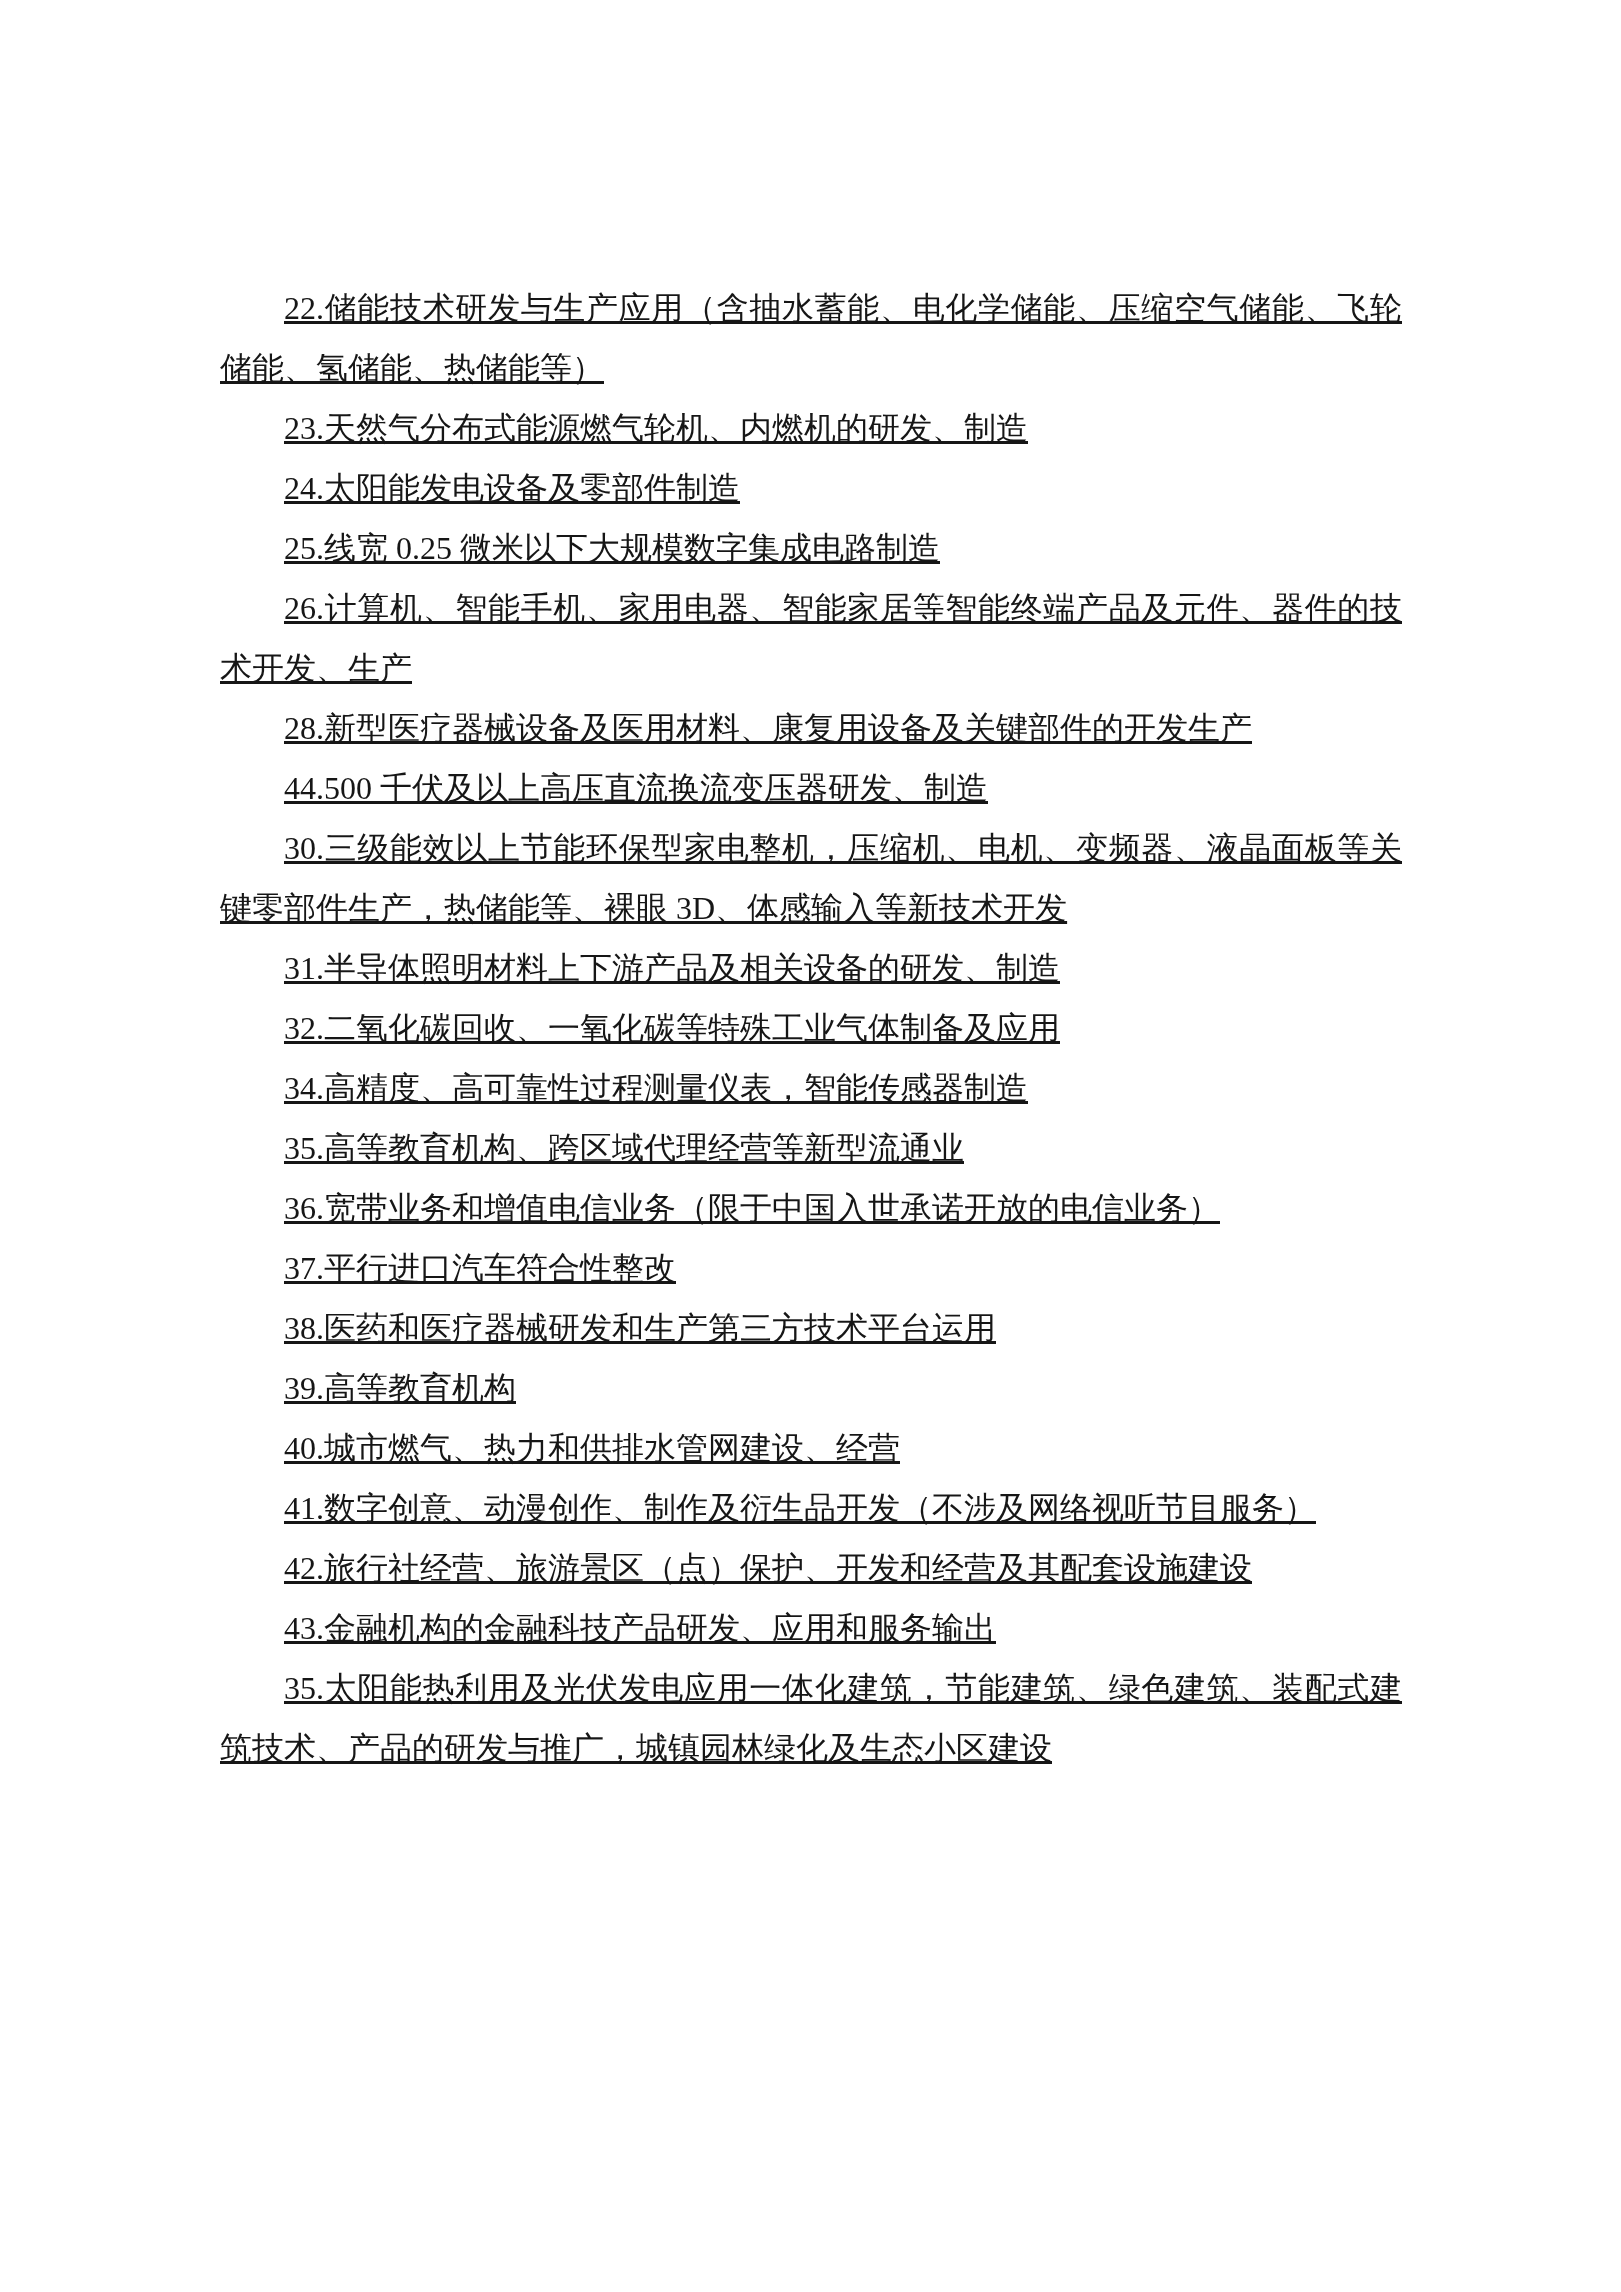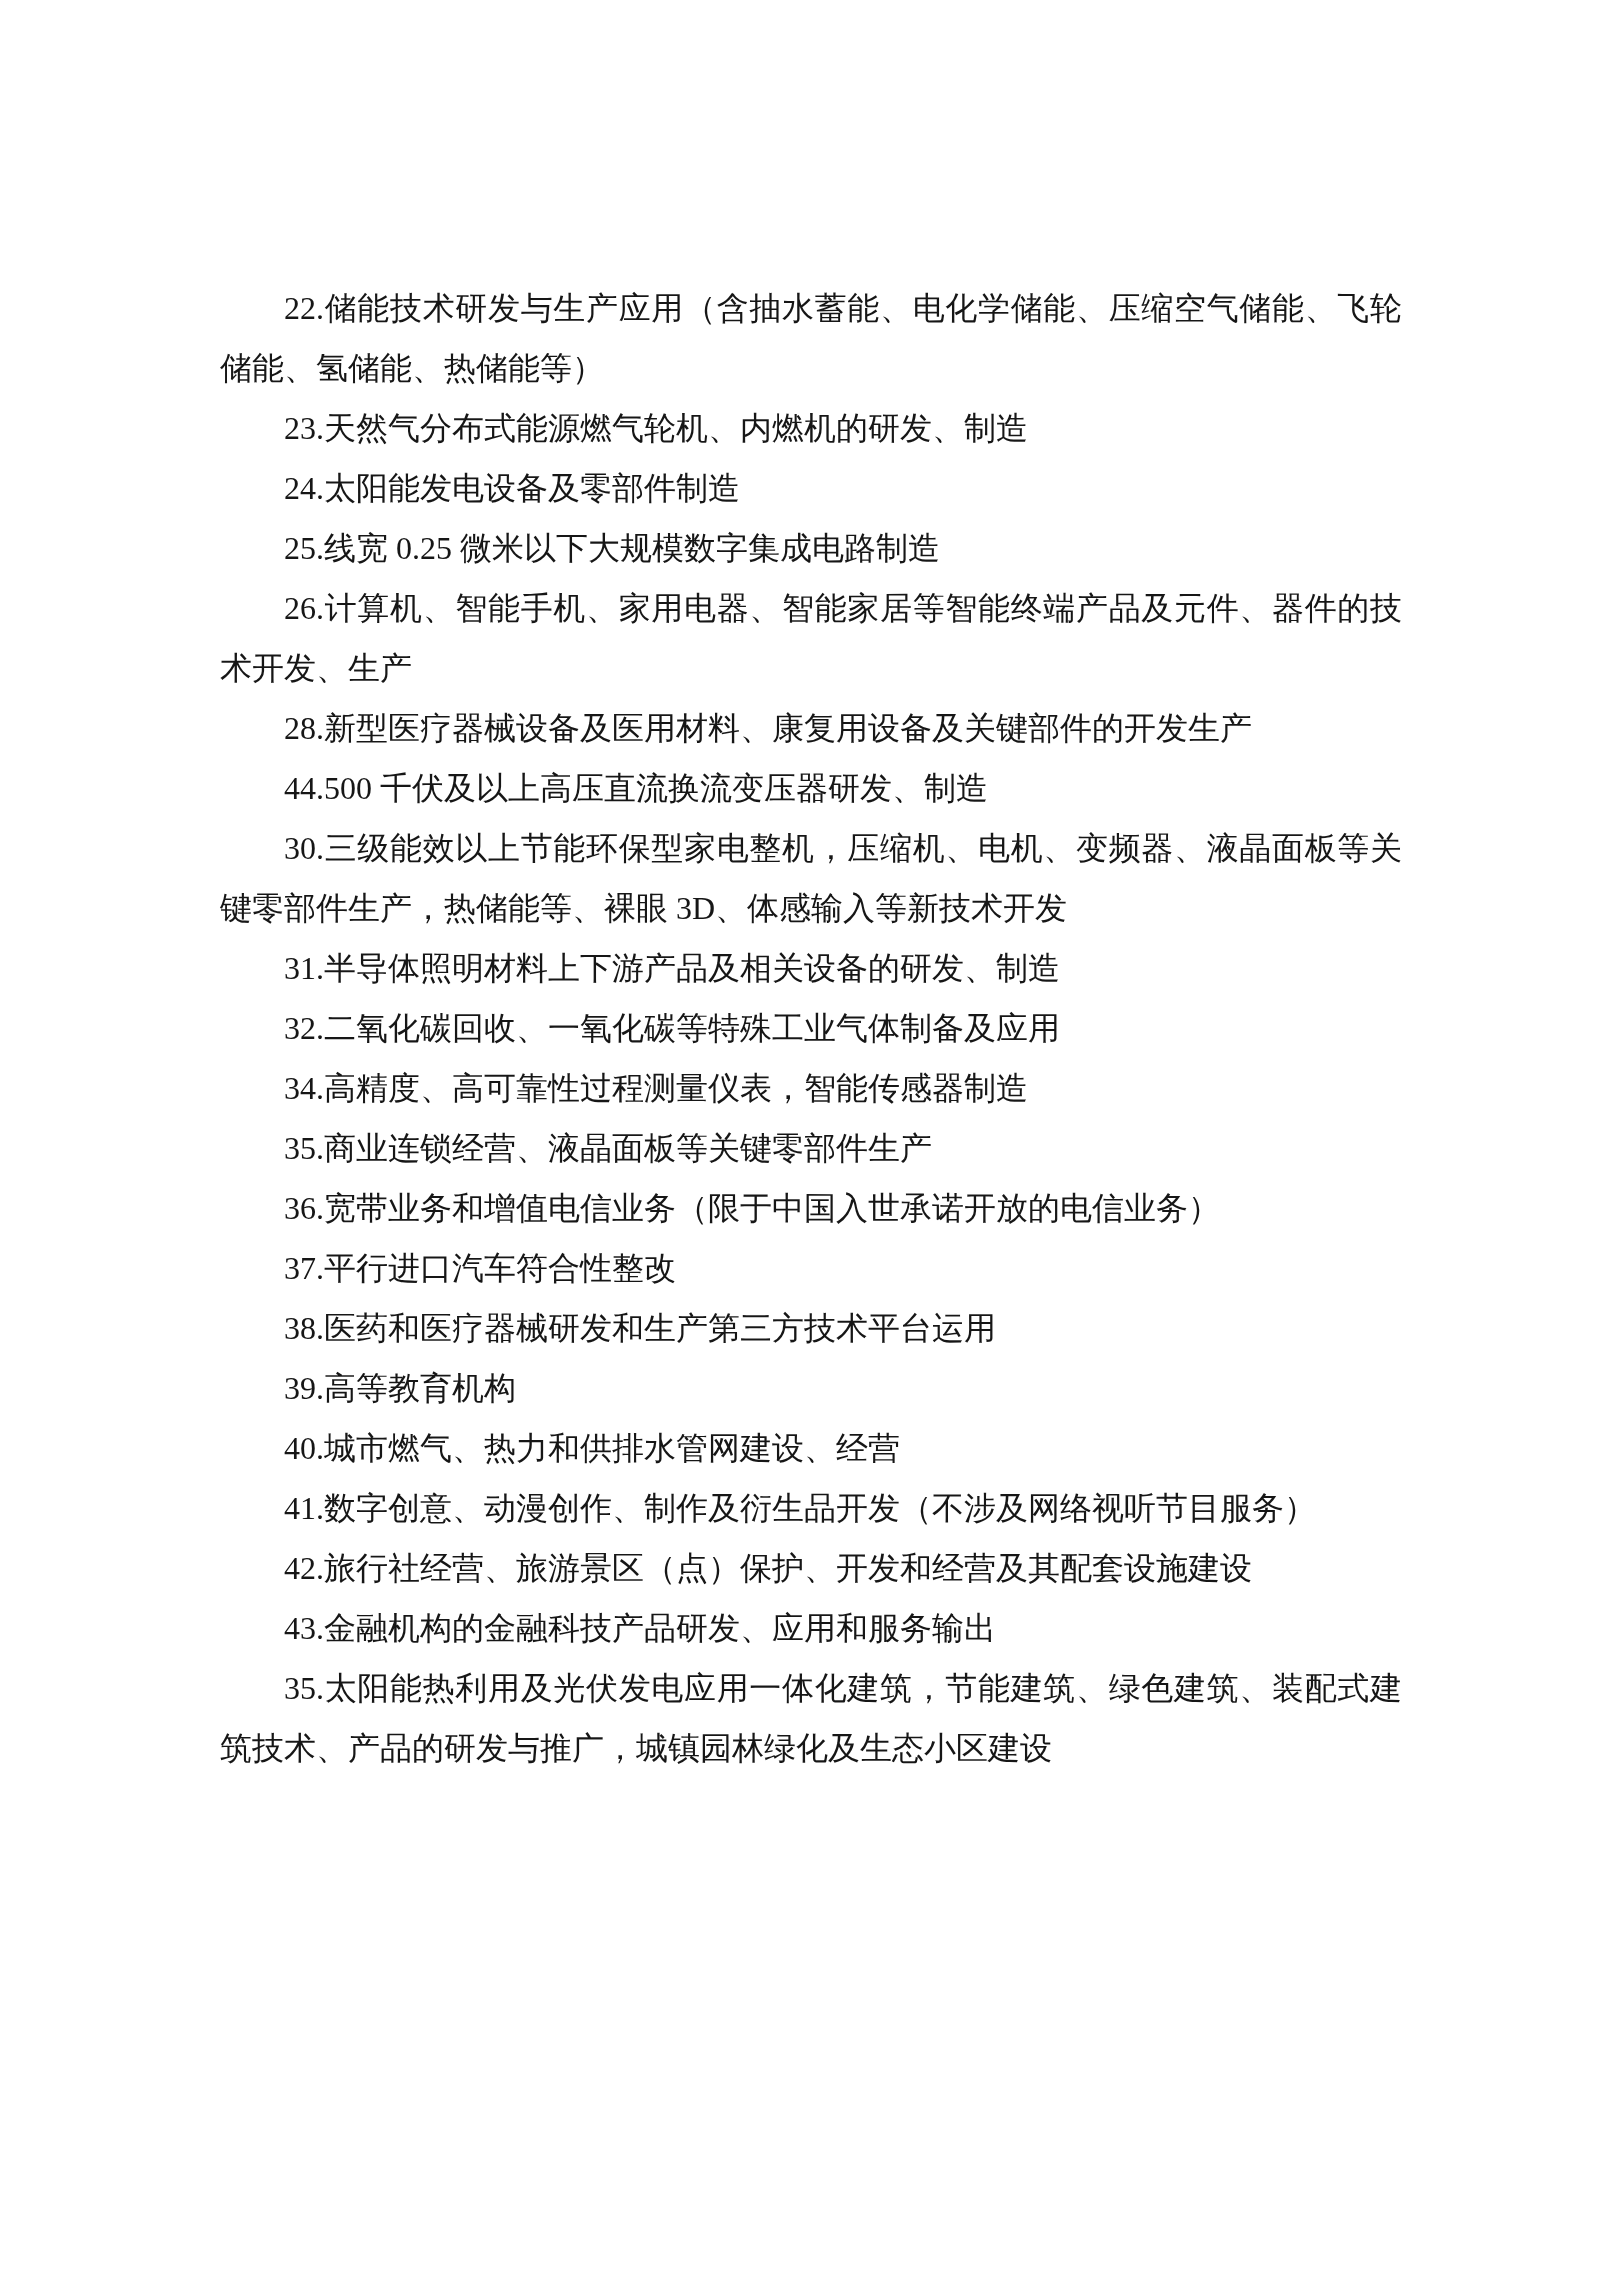--- a/index.html
+++ b/index.html
@@ -35,6 +35,7 @@
   }
   p.item span {
     text-indent: 0;
+    text-decoration: underline;
   }
 </style>
 </head>

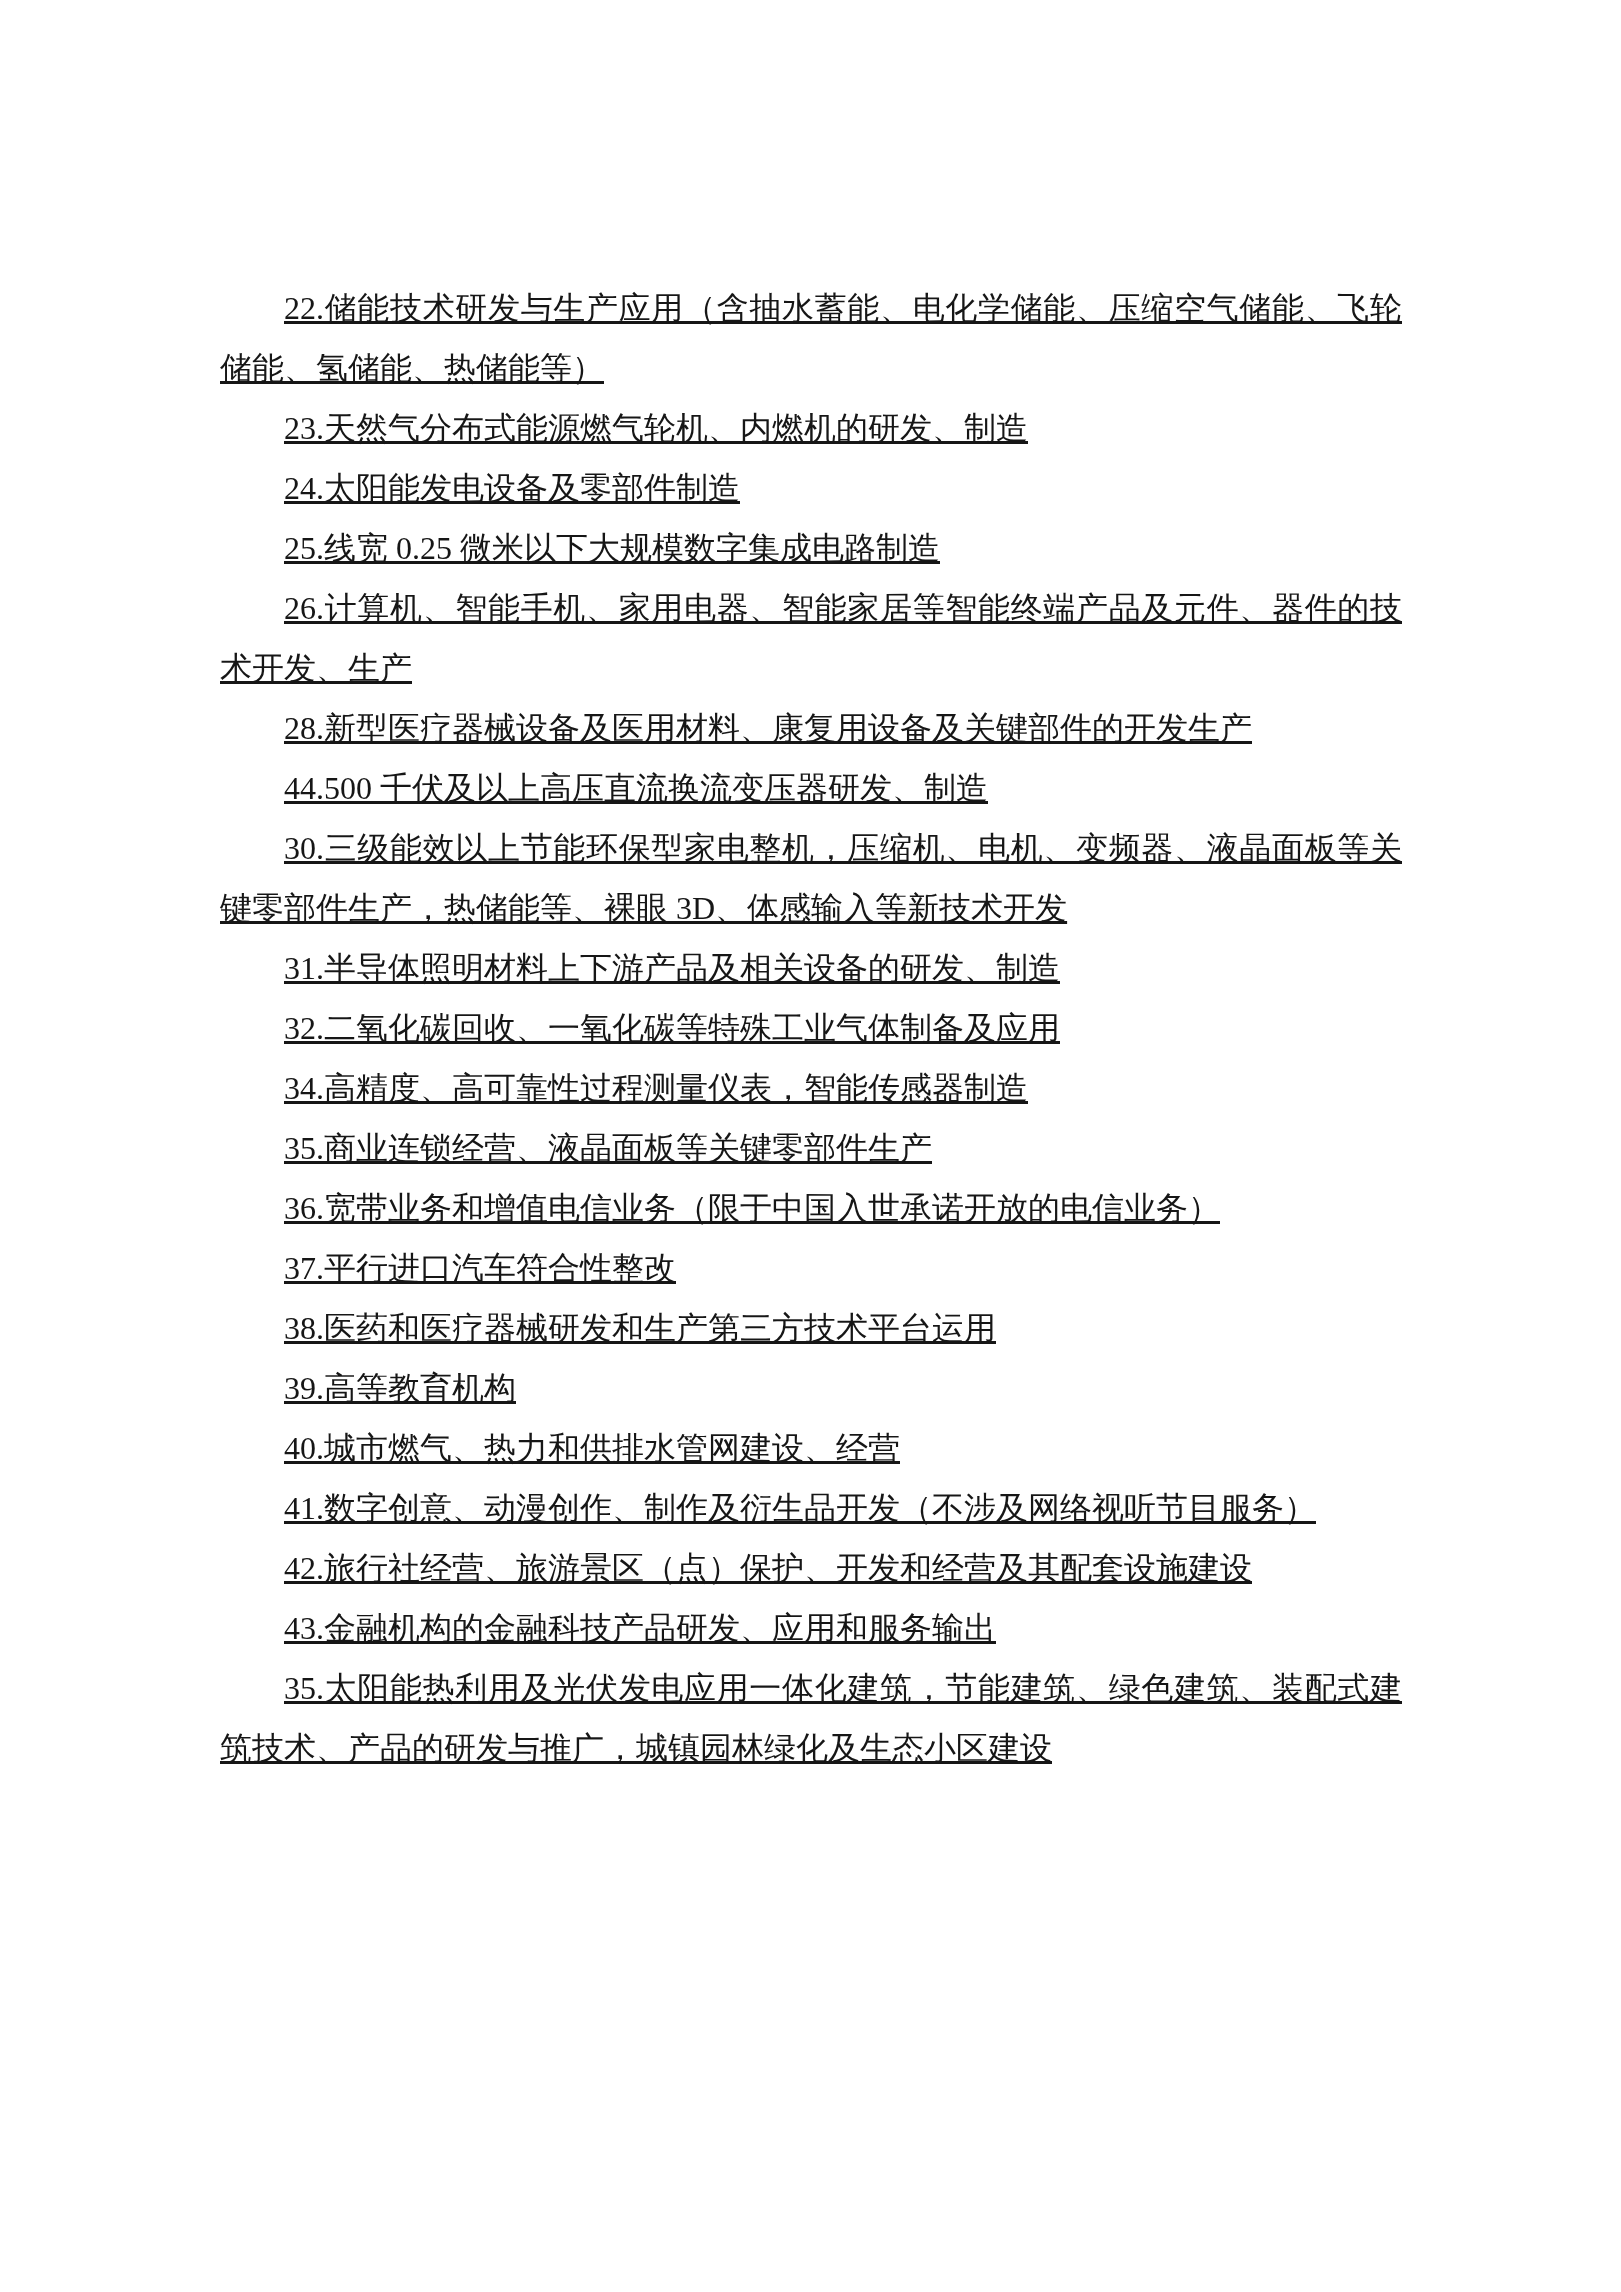--- a/index.html
+++ b/index.html
@@ -54,7 +54,7 @@
     <p class="item"><span>31.</span><span>半导体照明材料上下游产品及相关设备的研发、制造</span></p>
     <p class="item"><span>32.</span><span>二氧化碳回收、一氧化碳等特殊工业气体制备及应用</span></p>
     <p class="item"><span>34.</span><span>高精度、高可靠性过程测量仪表，智能传感器制造</span></p>
-    <p class="item"><span>35.</span><span>商业连锁经营、液晶面板等关键零部件生产</span></p>
+    <p class="item"><span>35.</span><span>高等教育机构、跨区域代理经营等新型流通业</span></p>
     <p class="item"><span>36.</span><span>宽带业务和增值电信业务（限于中国入世承诺开放的电信业务）</span></p>
     <p class="item"><span>37.</span><span>平行进口汽车符合性整改</span></p>
     <p class="item"><span>38.</span><span>医药和医疗器械研发和生产第三方技术平台运用</span></p>

